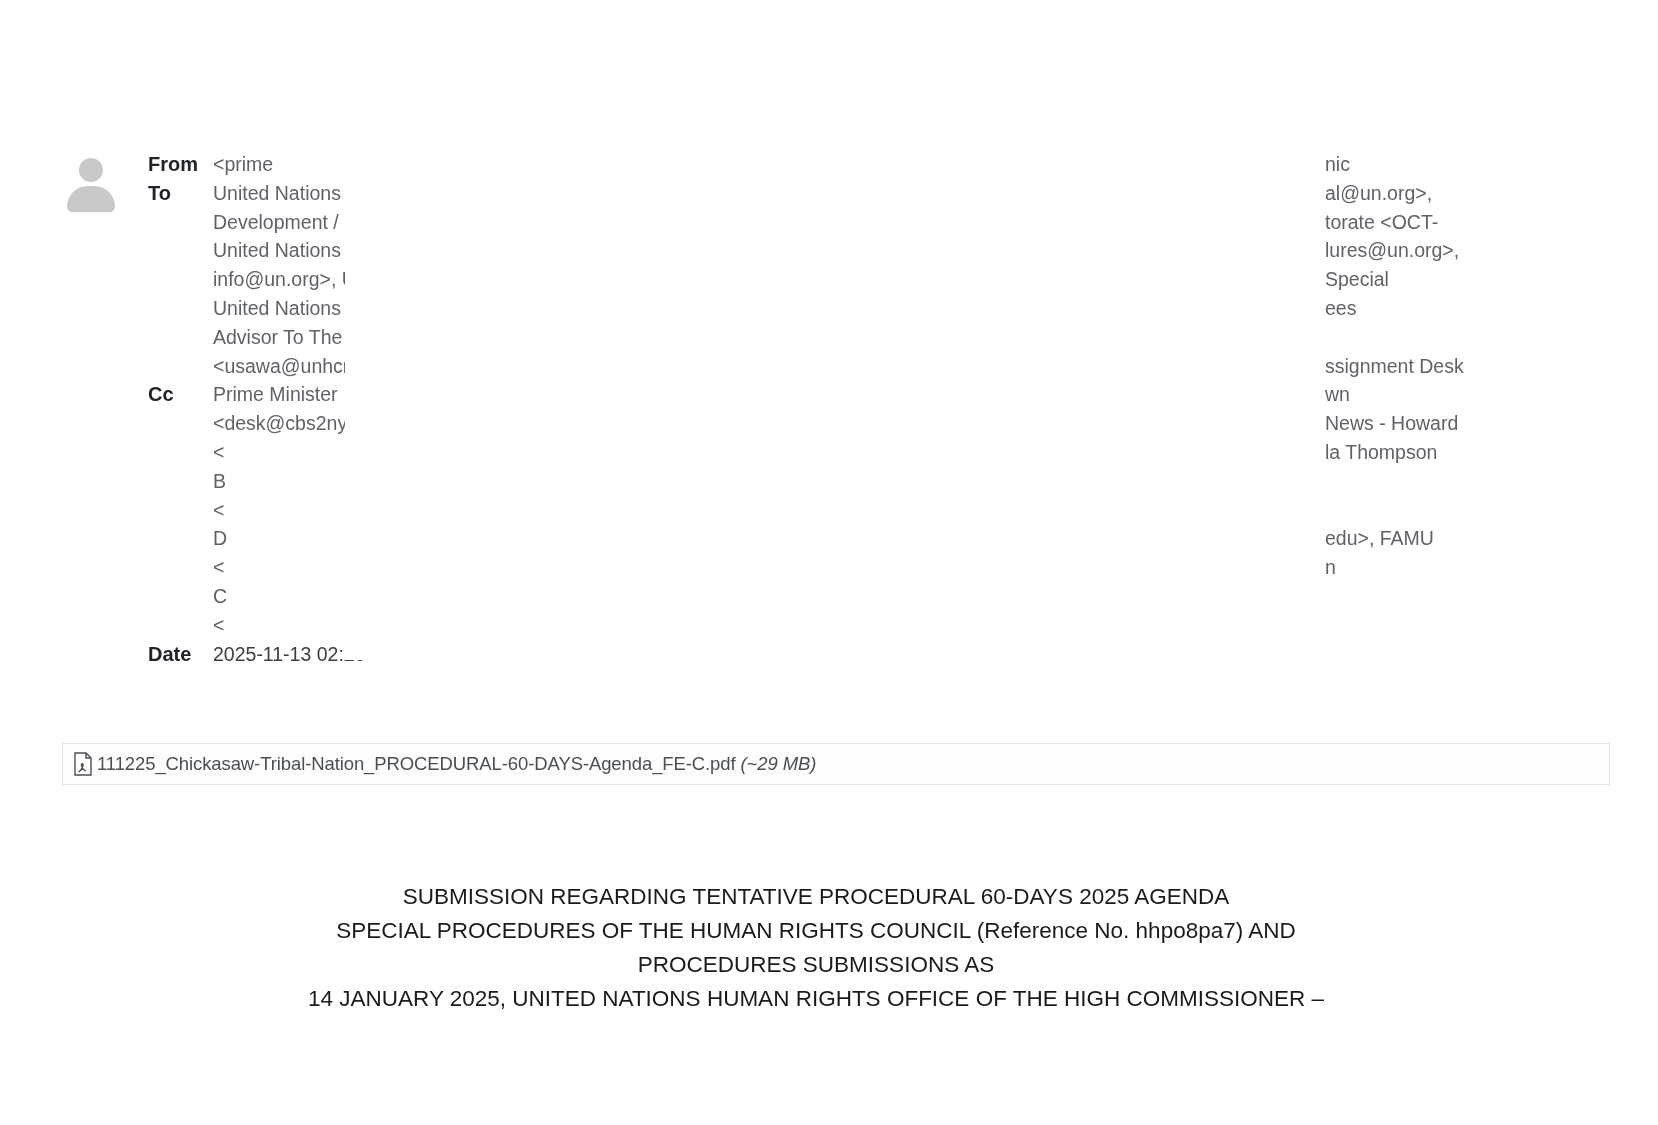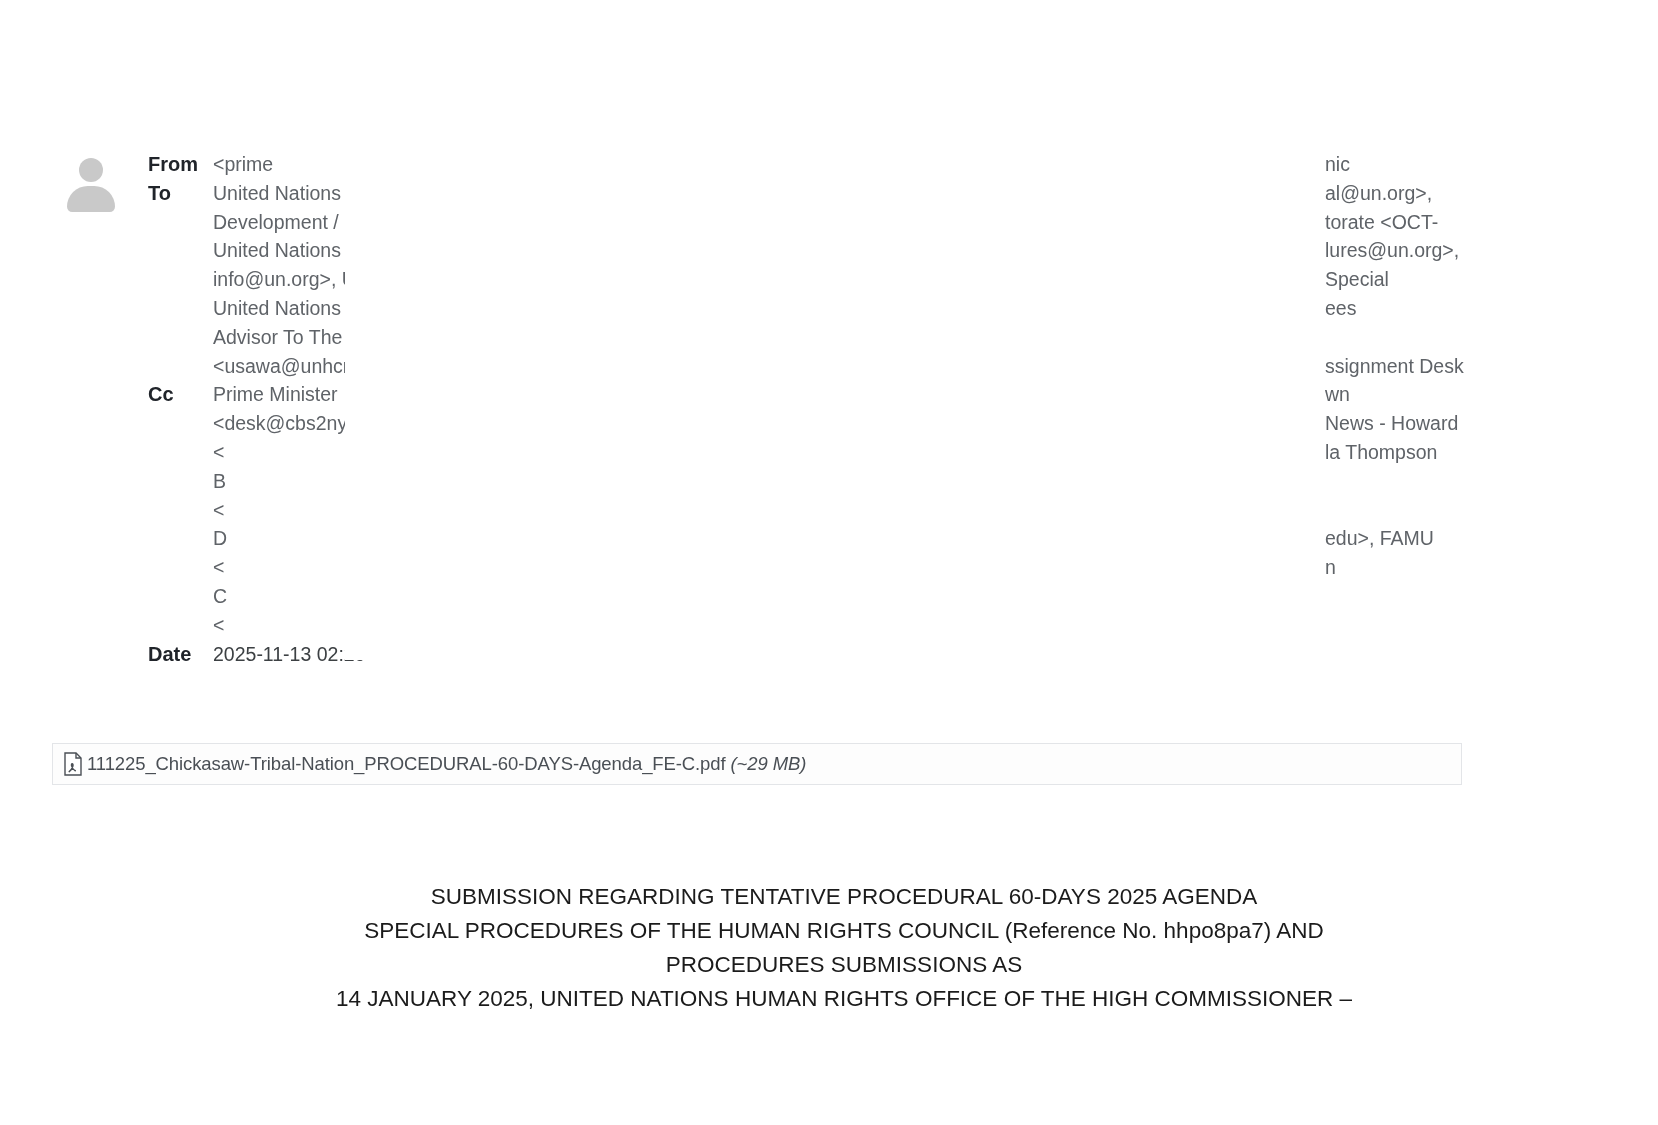--- a/index.html
+++ b/index.html
@@ -122,9 +122,9 @@
   
   .attachment {
     position: absolute;
-    left: 52px;
+    left: 62px;
     top: 743px;
-    width: 1410px;
+    width: 1548px;
     height: 42px;
     border: 1px solid #e3e5e8;
     background: #fdfdfd;

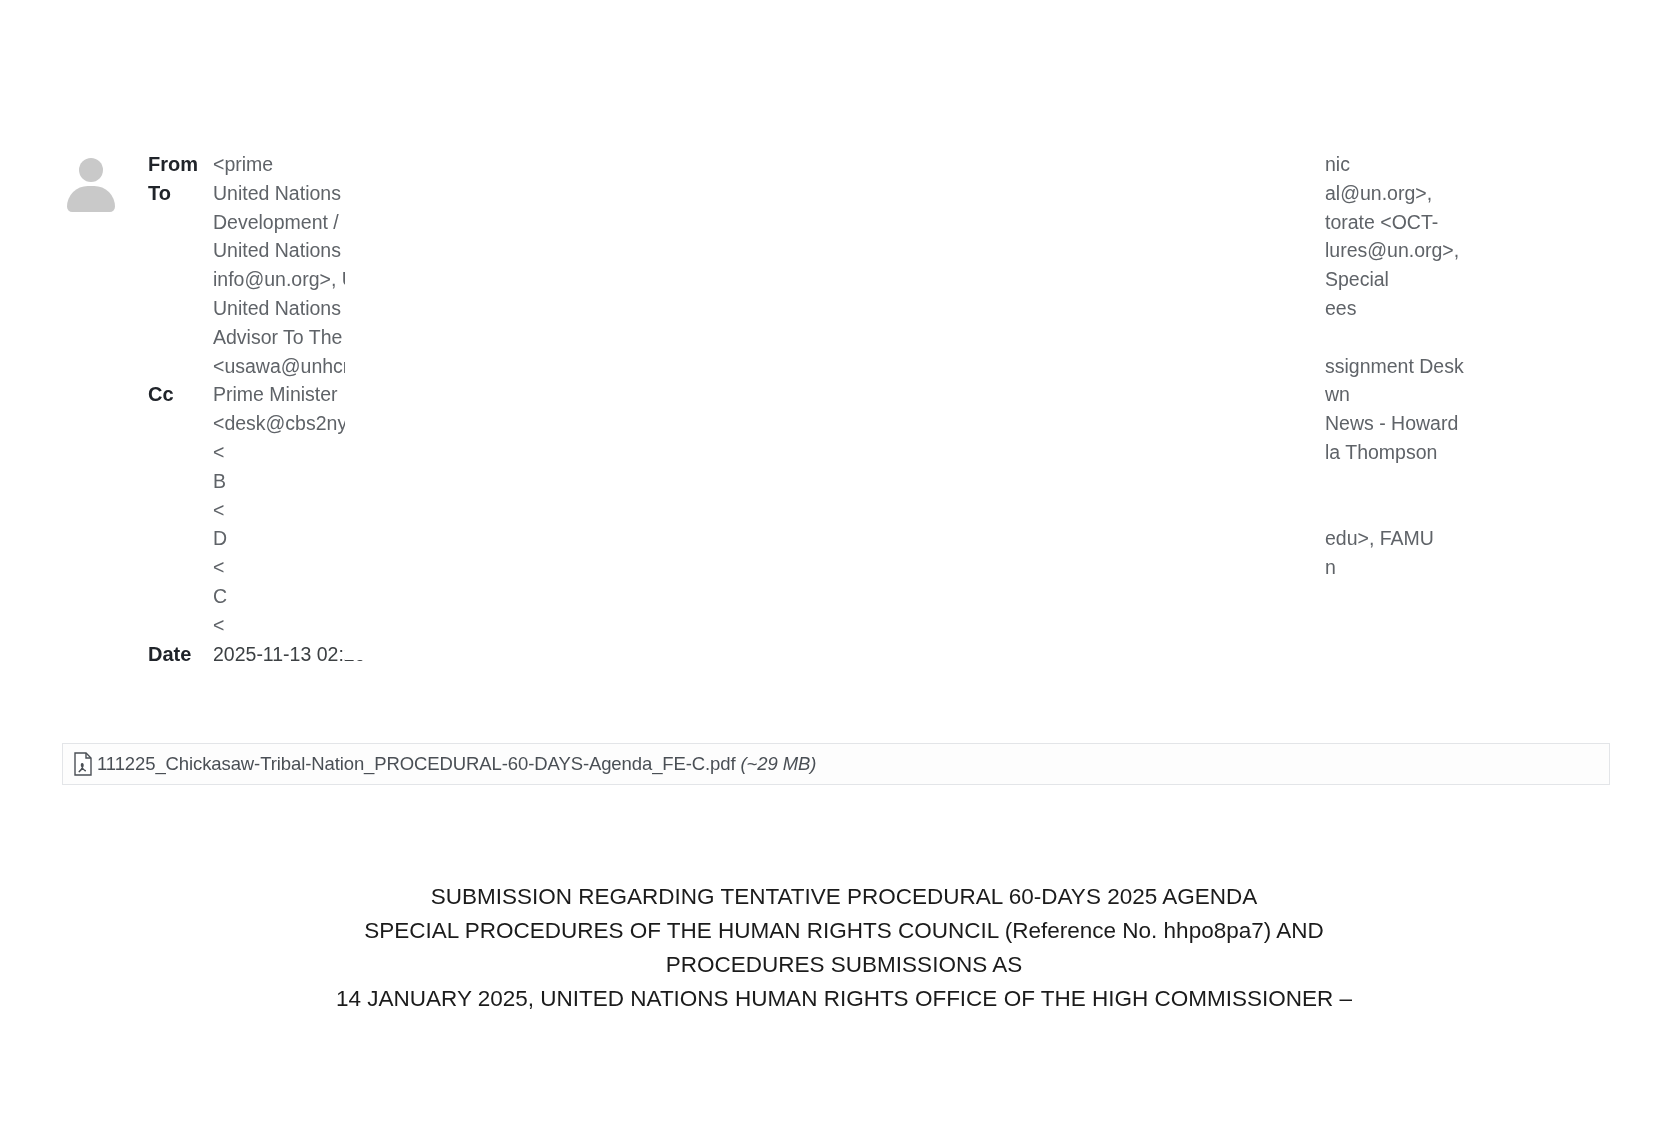--- a/index.html
+++ b/index.html
@@ -150,7 +150,7 @@
   
   .body-text {
     position: absolute;
-    left: 64px;
+    left: 36px;
     top: 880px;
     width: 1560px;
     text-align: center;

